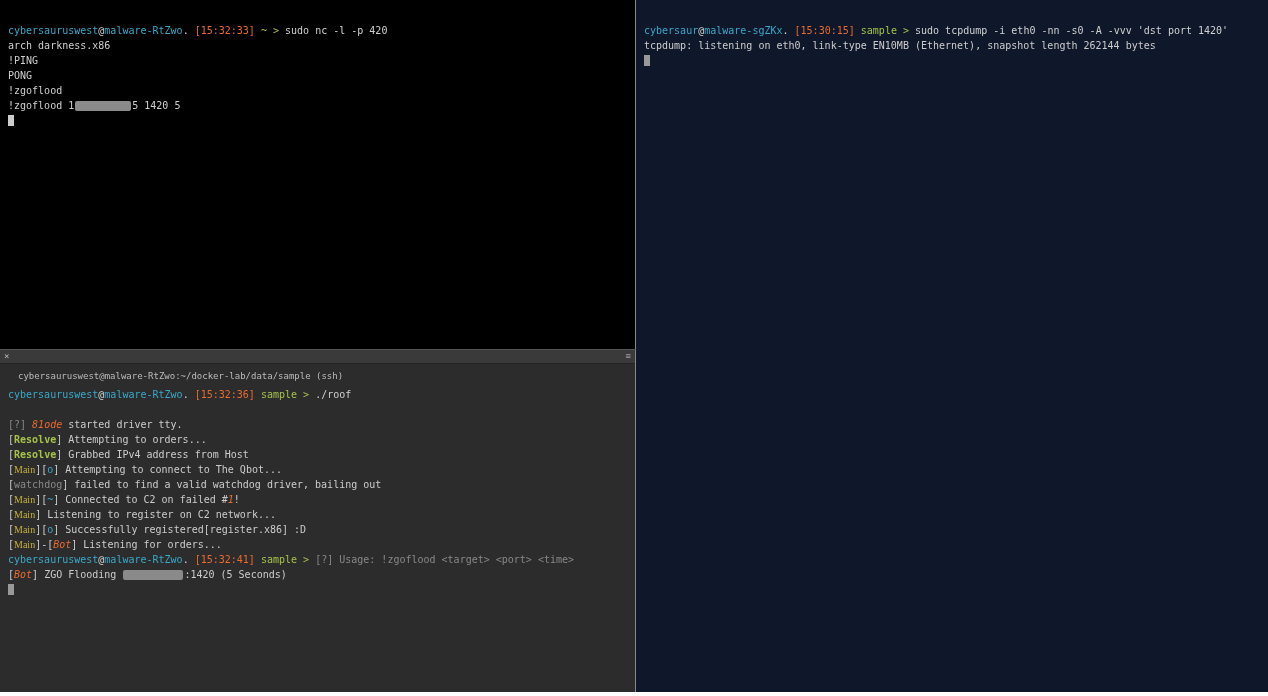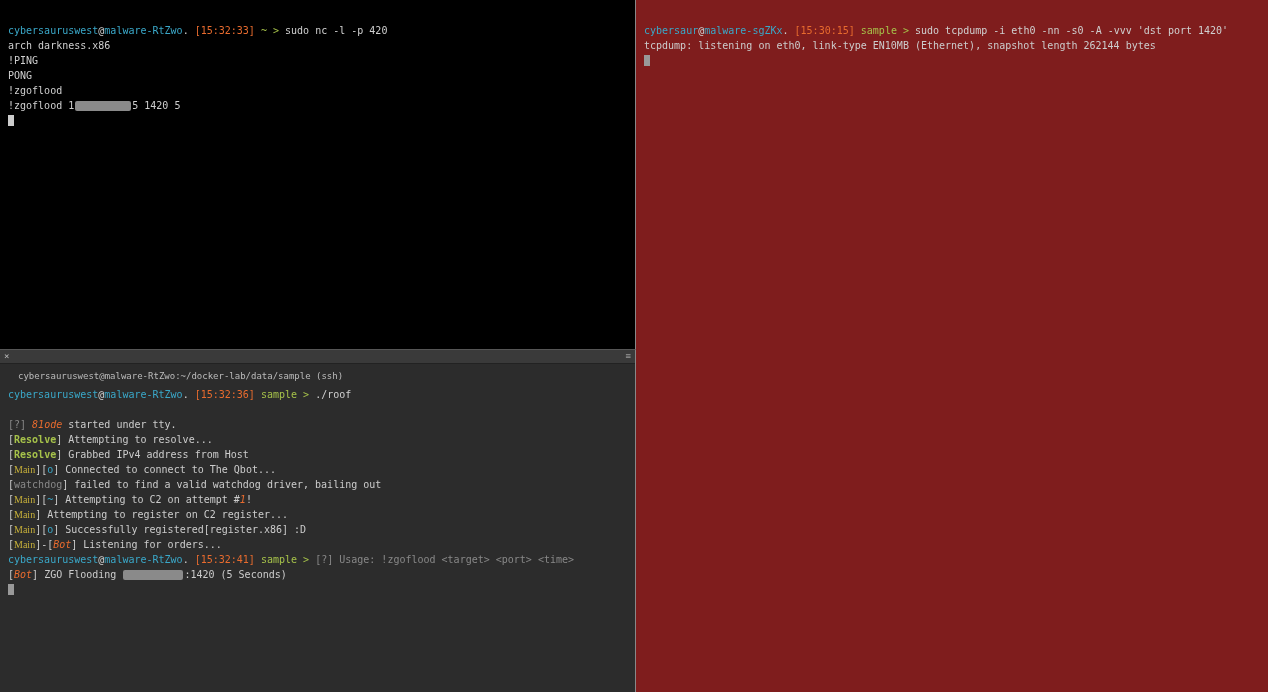--- a/index.html
+++ b/index.html
@@ -7,7 +7,7 @@
   .layout { display: grid; grid-template-columns: 636px 632px; grid-template-rows: 350px 346px; height: 696px; background: #fff; }
   .pane { position: relative; overflow: hidden; }
   .pane-top-left { background: #000; border-right: 1px solid #888; border-bottom: 1px solid #555; }
-  .pane-top-right { background: #7f1d1d; grid-row: 1 / span 2; grid-column: 2; }
+  .pane-top-right { background: #0f172a; grid-row: 1 / span 2; grid-column: 2; }
   .pane-bottom-left { background: #2c2c2c; border-right: 1px solid #888; grid-row: 2; grid-column: 1; display: flex; flex-direction: column; }
   .tabbar { height: 14px; background: #3a3a3a; display: flex; align-items: center; padding: 0 4px; color: #bbb; font-size: 9px; border-bottom: 1px solid #222; }
   .tabbar .close { width: 10px; }

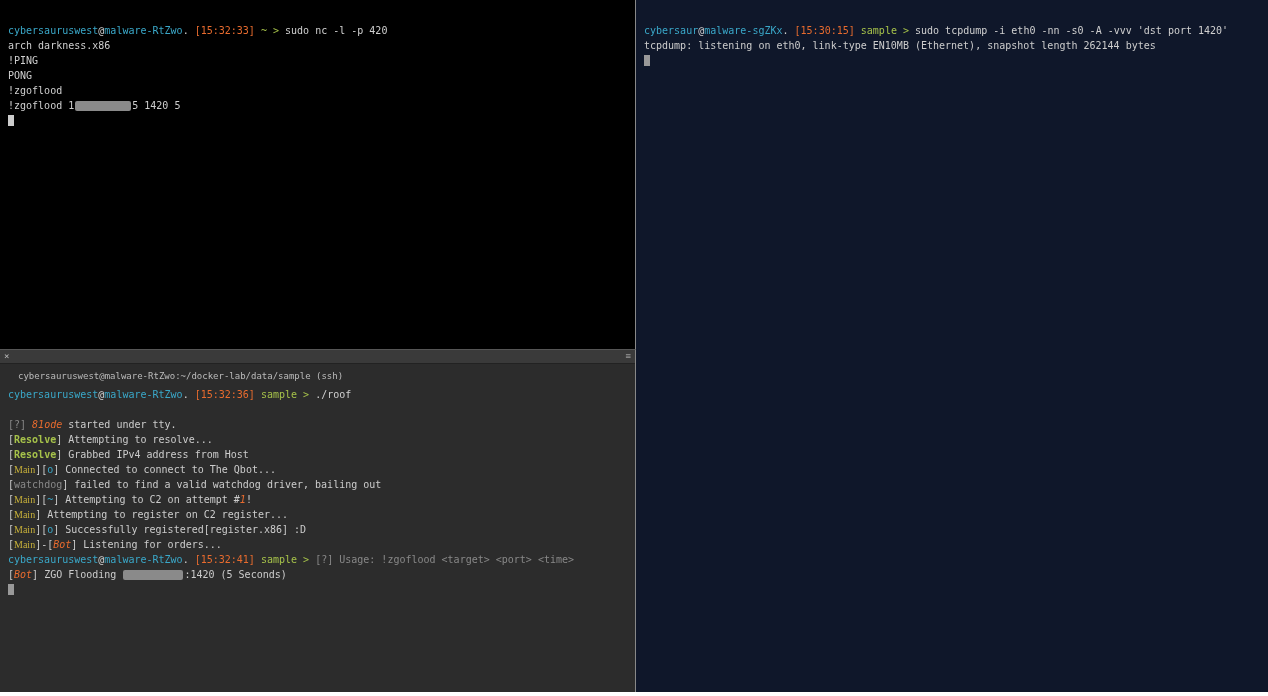--- a/index.html
+++ b/index.html
@@ -67,7 +67,7 @@
     <div class="term">
 <span class="user">cybersauruswest</span><span class="host-dash">@</span><span class="user">malware-RtZwo</span><span class="host-dash">. </span><span class="ts">[15:32:36]</span> <span class="path">sample</span> <span class="sep">&gt;</span> <span class="cmd">./roof</span>
 
-<span class="dim">[?] </span><span class="or">81ode</span><span> started under tty.</span>
+<span class="dim">[?] </span><span class="or">81ode</span><span> started driver tty.</span>
 <span>[</span><span class="g">Resolve</span><span>] Attempting to resolve...</span>
 <span>[</span><span class="g">Resolve</span><span>] Grabbed IPv4 address from Host</span>
 <span>[</span><span class="yl">Main</span><span>][</span><span class="cy">o</span><span>] Connected to connect to The Qbot...</span>

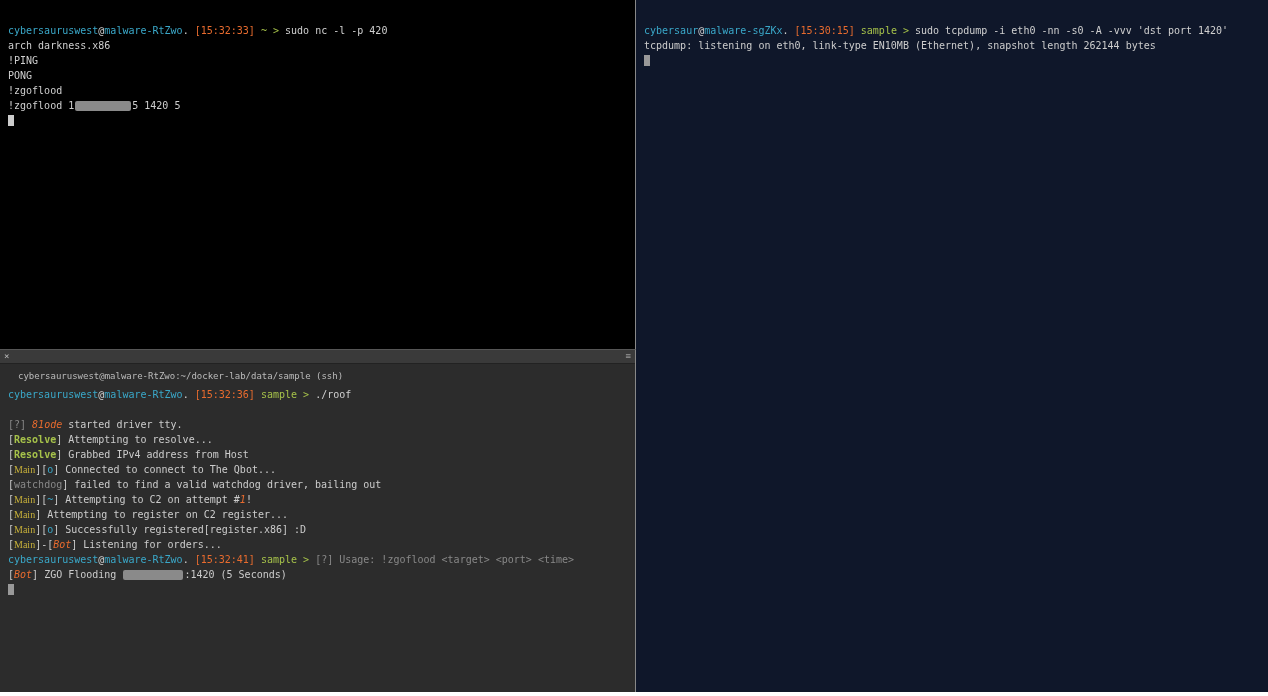--- a/index.html
+++ b/index.html
@@ -68,7 +68,7 @@
 <span class="user">cybersauruswest</span><span class="host-dash">@</span><span class="user">malware-RtZwo</span><span class="host-dash">. </span><span class="ts">[15:32:36]</span> <span class="path">sample</span> <span class="sep">&gt;</span> <span class="cmd">./roof</span>
 
 <span class="dim">[?] </span><span class="or">81ode</span><span> started driver tty.</span>
-<span>[</span><span class="g">Resolve</span><span>] Attempting to resolve...</span>
+<span>[</span><span class="g">Resolve</span><span>] Attempting to orders...</span>
 <span>[</span><span class="g">Resolve</span><span>] Grabbed IPv4 address from Host</span>
 <span>[</span><span class="yl">Main</span><span>][</span><span class="cy">o</span><span>] Connected to connect to The Qbot...</span>
 <span>[</span><span class="dim">watchdog</span><span>] failed to find a valid watchdog driver, bailing out</span>

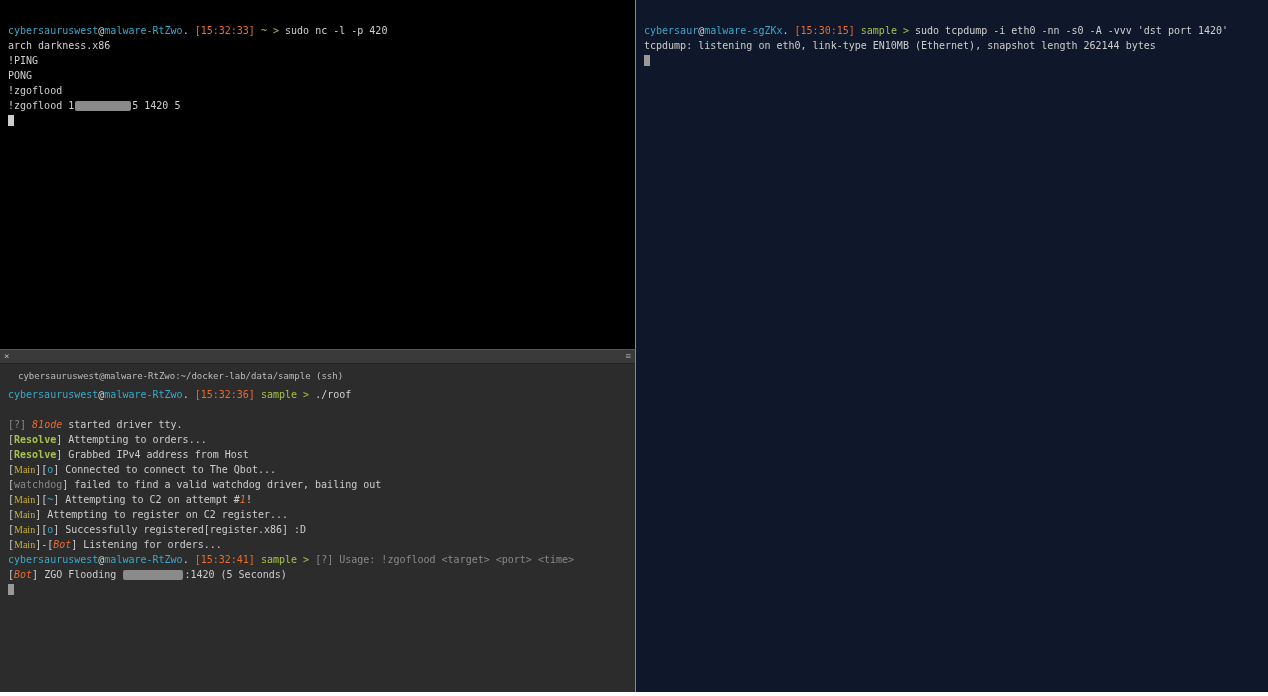--- a/index.html
+++ b/index.html
@@ -70,7 +70,7 @@
 <span class="dim">[?] </span><span class="or">81ode</span><span> started driver tty.</span>
 <span>[</span><span class="g">Resolve</span><span>] Attempting to orders...</span>
 <span>[</span><span class="g">Resolve</span><span>] Grabbed IPv4 address from Host</span>
-<span>[</span><span class="yl">Main</span><span>][</span><span class="cy">o</span><span>] Connected to connect to The Qbot...</span>
+<span>[</span><span class="yl">Main</span><span>][</span><span class="cy">o</span><span>] Attempting to connect to The Qbot...</span>
 <span>[</span><span class="dim">watchdog</span><span>] failed to find a valid watchdog driver, bailing out</span>
 <span>[</span><span class="yl">Main</span><span>][</span><span class="cy">~</span><span>] Attempting to C2 on attempt #</span><span class="or">1</span><span>!</span>
 <span>[</span><span class="yl">Main</span><span>] Attempting to register on C2 register...</span>

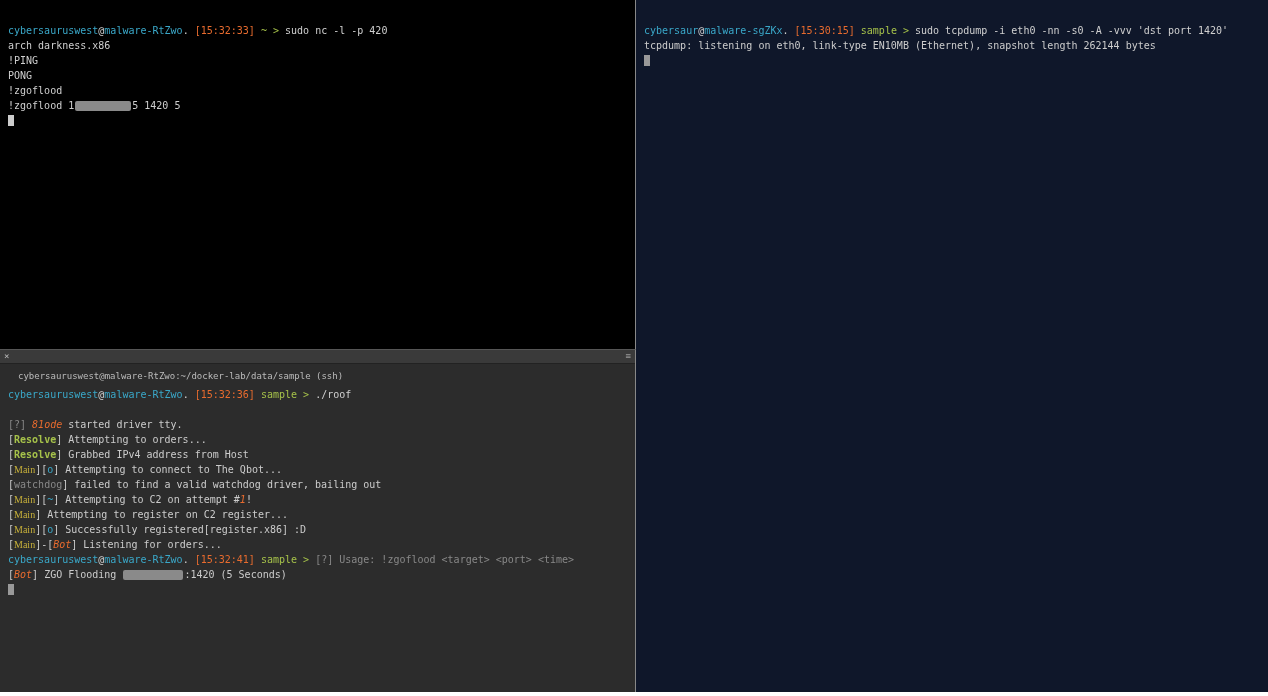--- a/index.html
+++ b/index.html
@@ -72,7 +72,7 @@
 <span>[</span><span class="g">Resolve</span><span>] Grabbed IPv4 address from Host</span>
 <span>[</span><span class="yl">Main</span><span>][</span><span class="cy">o</span><span>] Attempting to connect to The Qbot...</span>
 <span>[</span><span class="dim">watchdog</span><span>] failed to find a valid watchdog driver, bailing out</span>
-<span>[</span><span class="yl">Main</span><span>][</span><span class="cy">~</span><span>] Attempting to C2 on attempt #</span><span class="or">1</span><span>!</span>
+<span>[</span><span class="yl">Main</span><span>][</span><span class="cy">~</span><span>] Connected to C2 on failed #</span><span class="or">1</span><span>!</span>
 <span>[</span><span class="yl">Main</span><span>] Attempting to register on C2 register...</span>
 <span>[</span><span class="yl">Main</span><span>][</span><span class="cy">o</span><span>] Successfully registered[register.x86] :D</span>
 <span>[</span><span class="yl">Main</span><span>]-[</span><span class="or">Bot</span><span>] Listening for orders...</span>

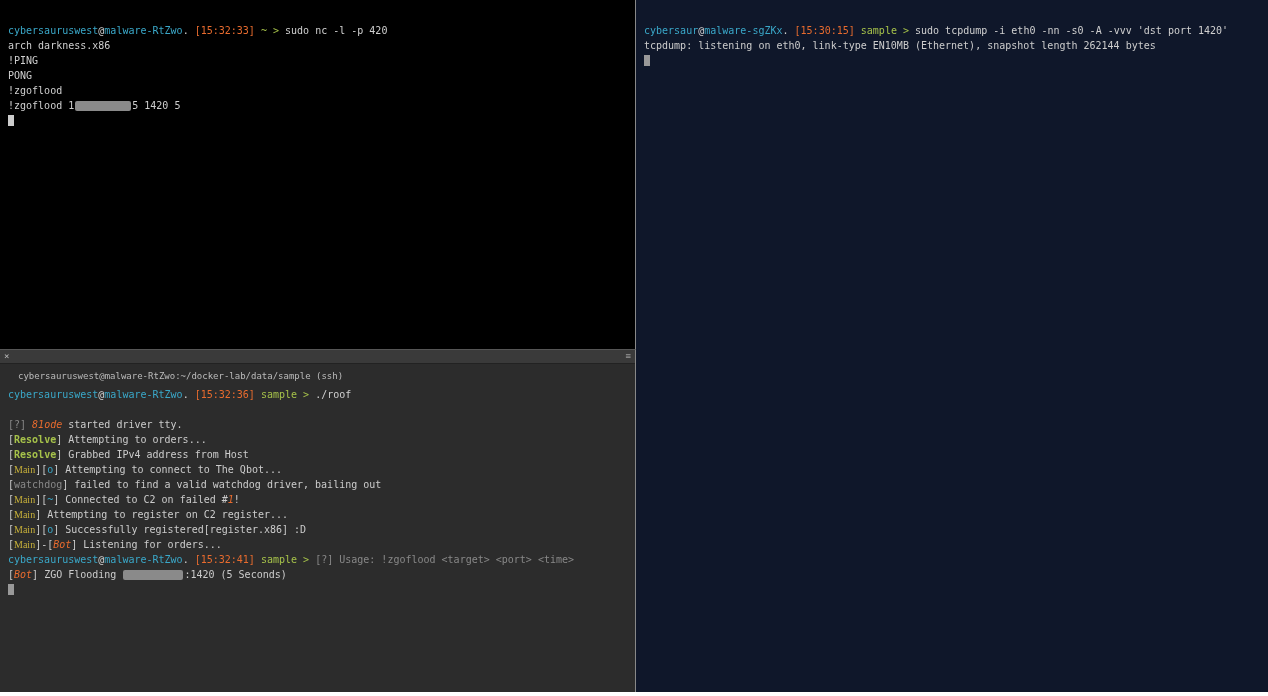--- a/index.html
+++ b/index.html
@@ -73,7 +73,7 @@
 <span>[</span><span class="yl">Main</span><span>][</span><span class="cy">o</span><span>] Attempting to connect to The Qbot...</span>
 <span>[</span><span class="dim">watchdog</span><span>] failed to find a valid watchdog driver, bailing out</span>
 <span>[</span><span class="yl">Main</span><span>][</span><span class="cy">~</span><span>] Connected to C2 on failed #</span><span class="or">1</span><span>!</span>
-<span>[</span><span class="yl">Main</span><span>] Attempting to register on C2 register...</span>
+<span>[</span><span class="yl">Main</span><span>] Listening to register on C2 network...</span>
 <span>[</span><span class="yl">Main</span><span>][</span><span class="cy">o</span><span>] Successfully registered[register.x86] :D</span>
 <span>[</span><span class="yl">Main</span><span>]-[</span><span class="or">Bot</span><span>] Listening for orders...</span>
 <span class="user">cybersauruswest</span><span class="host-dash">@</span><span class="user">malware-RtZwo</span><span class="host-dash">. </span><span class="ts">[15:32:41]</span> <span class="path">sample</span> <span class="sep">&gt;</span> <span class="dim">[?] Usage: !zgoflood &lt;target&gt; &lt;port&gt; &lt;time&gt;</span>

